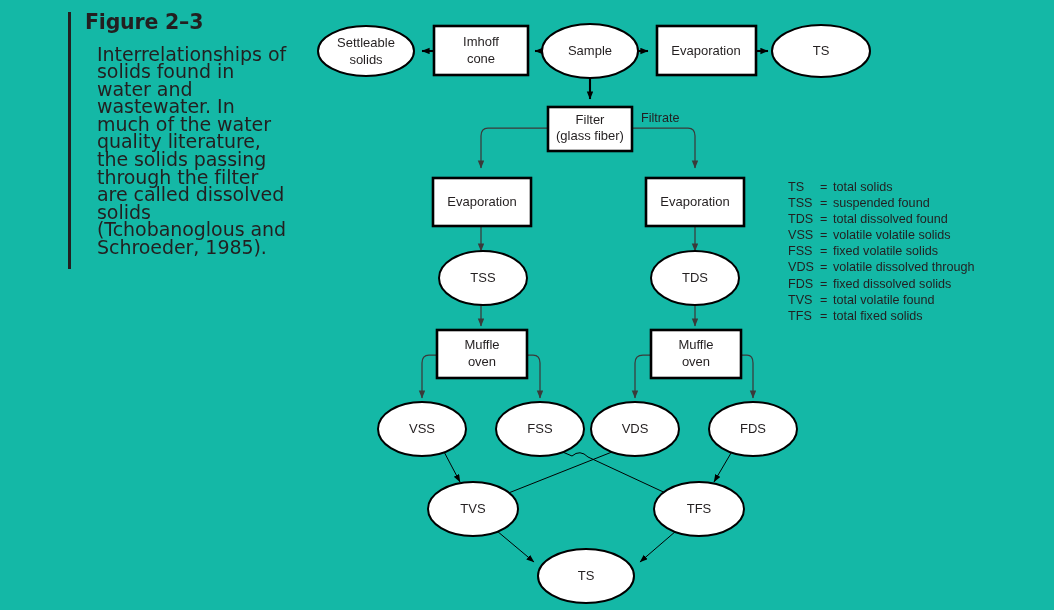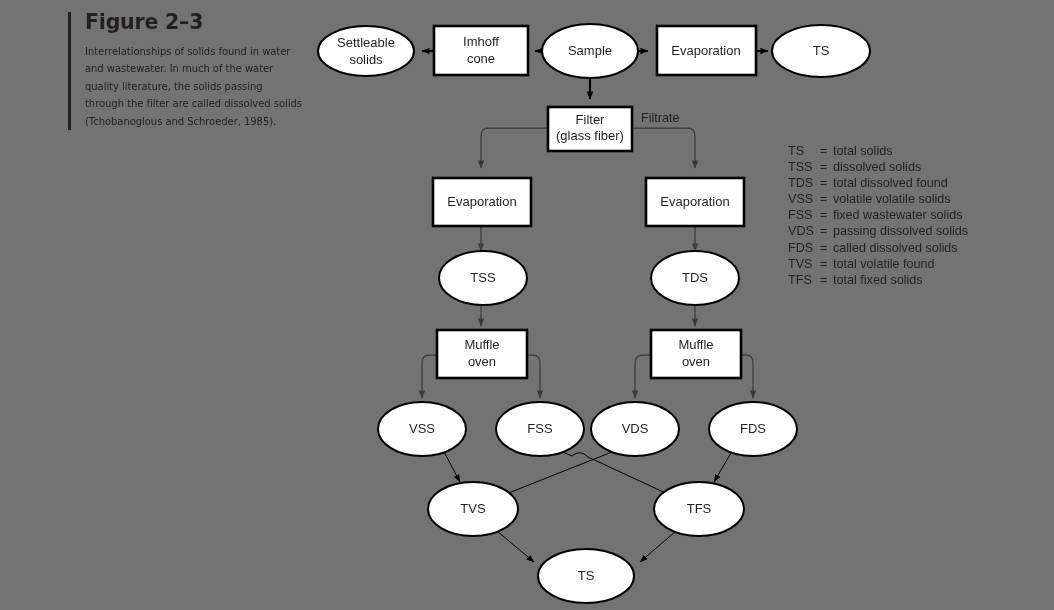--- a/index.html
+++ b/index.html
@@ -16,7 +16,7 @@
     position: relative;
     width: 1054px;
     height: 610px;
-    background: #737373;
+    background: #14b8a6;
     overflow: hidden;
   }
 

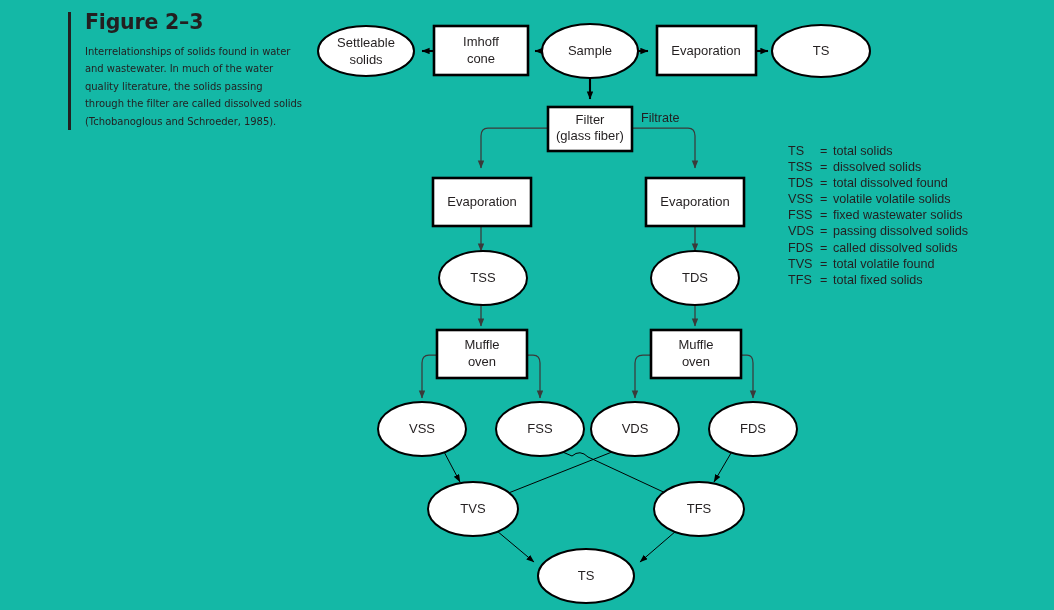--- a/index.html
+++ b/index.html
@@ -41,10 +41,10 @@
   }
   #caption-body {
     font-family: "DejaVu Sans", sans-serif;
-    font-size: 10px;
+    font-size: 19px;
     line-height: 17.6px;
     color: #231f20;
-    margin: 0;
+    margin: 12px;
     letter-spacing: -0.05px;
   }
 

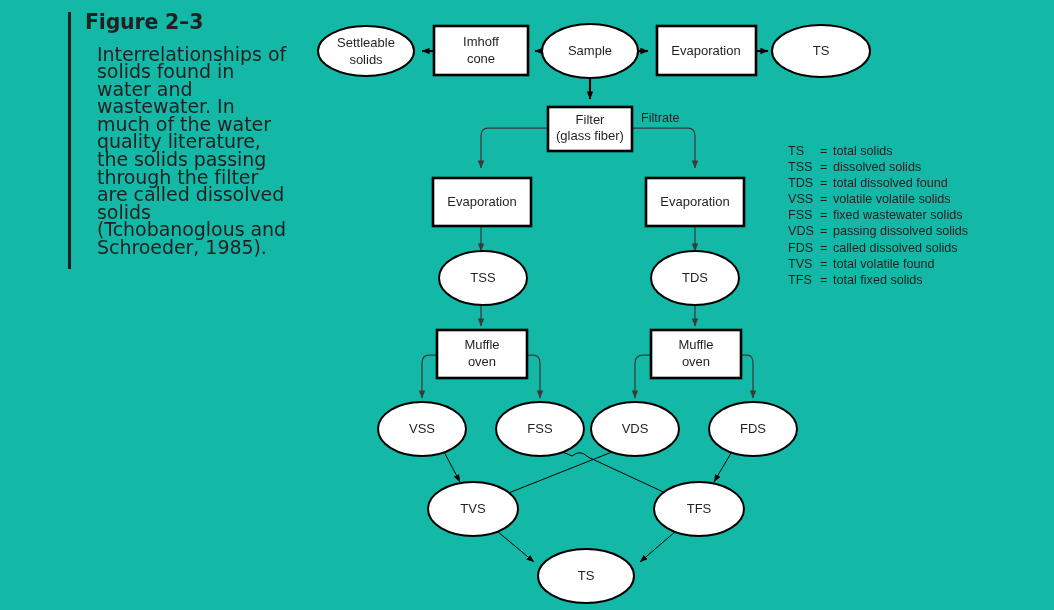--- a/index.html
+++ b/index.html
@@ -70,7 +70,7 @@
     width: 13px;
     flex: 0 0 13px;
   }
-  .legend-desc { flex: 0 0 auto; }
+  .legend-desc { flex: 0 0 auto; margin-top: 36px; }
 
   
   #diagram {

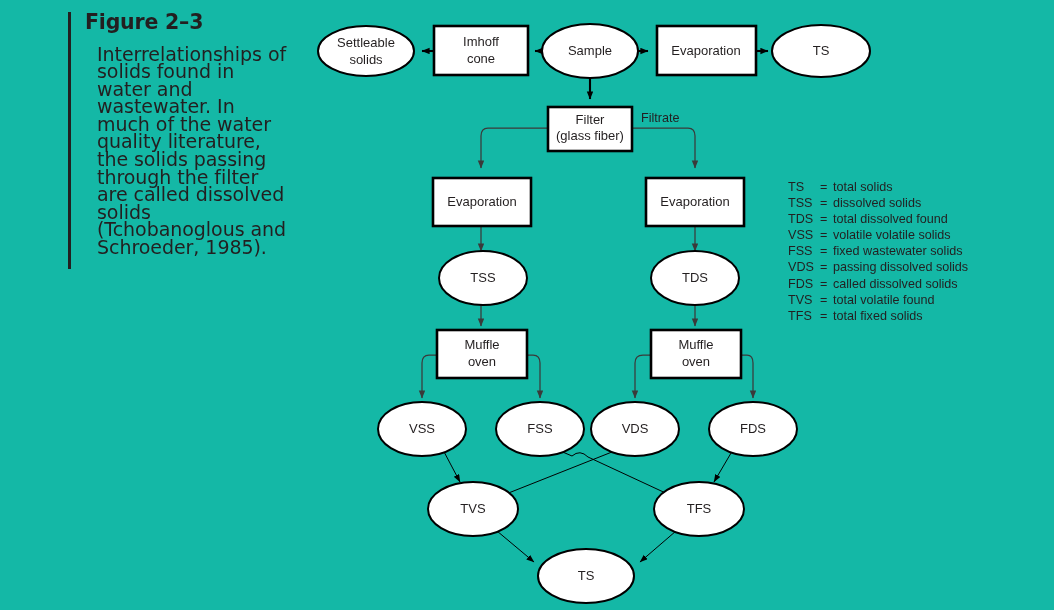--- a/index.html
+++ b/index.html
@@ -135,7 +135,7 @@
     <div class="legend-row">
       <span class="legend-abbr">TSS</span>
       <span class="legend-eq">=</span>
-      <span class="legend-desc">dissolved solids</span>
+      <span class="legend-desc">suspended found</span>
     </div>
     <div class="legend-row">
       <span class="legend-abbr">TDS</span>

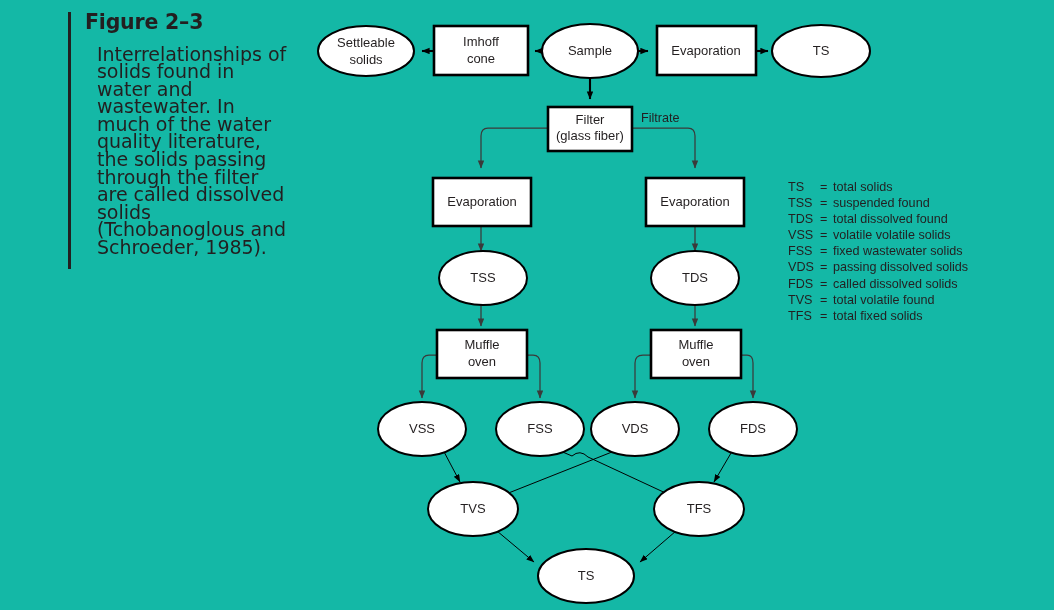--- a/index.html
+++ b/index.html
@@ -150,7 +150,7 @@
     <div class="legend-row">
       <span class="legend-abbr">FSS</span>
       <span class="legend-eq">=</span>
-      <span class="legend-desc">fixed wastewater solids</span>
+      <span class="legend-desc">fixed volatile solids</span>
     </div>
     <div class="legend-row">
       <span class="legend-abbr">VDS</span>

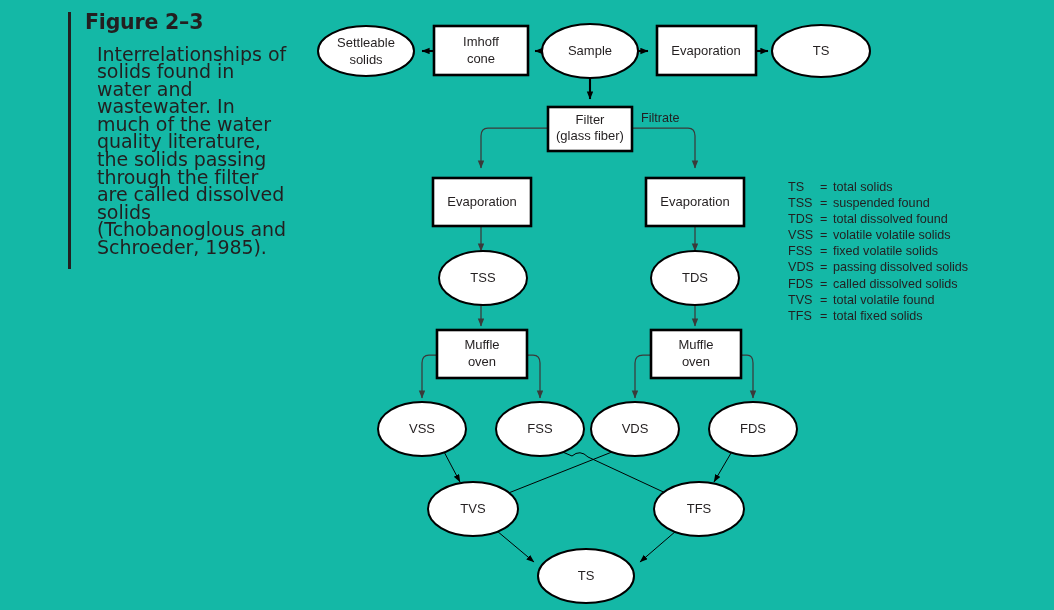--- a/index.html
+++ b/index.html
@@ -155,7 +155,7 @@
     <div class="legend-row">
       <span class="legend-abbr">VDS</span>
       <span class="legend-eq">=</span>
-      <span class="legend-desc">passing dissolved solids</span>
+      <span class="legend-desc">volatile dissolved through</span>
     </div>
     <div class="legend-row">
       <span class="legend-abbr">FDS</span>

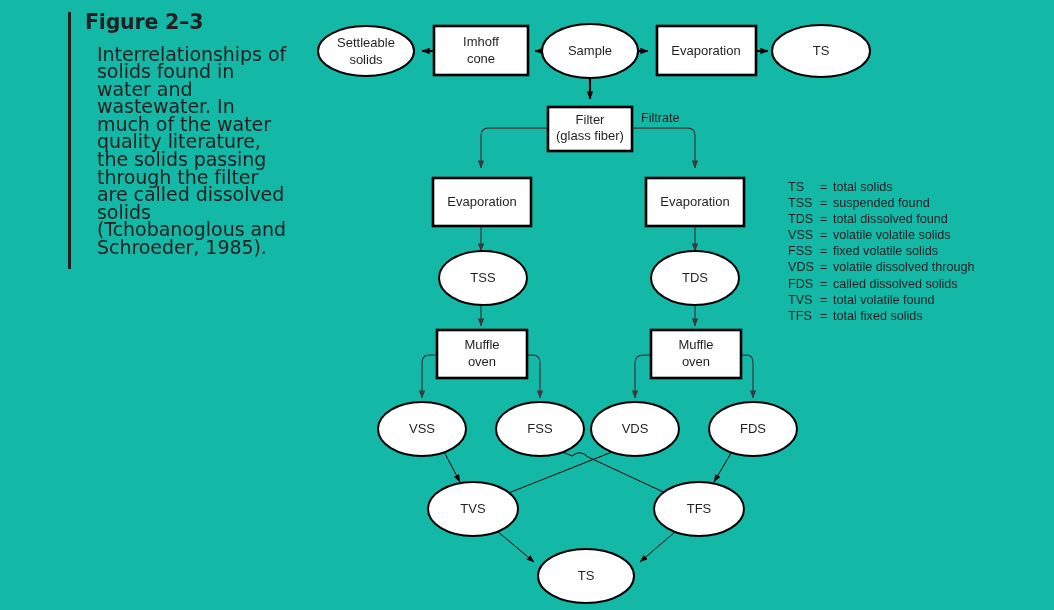--- a/index.html
+++ b/index.html
@@ -160,7 +160,7 @@
     <div class="legend-row">
       <span class="legend-abbr">FDS</span>
       <span class="legend-eq">=</span>
-      <span class="legend-desc">called dissolved solids</span>
+      <span class="legend-desc">fixed dissolved solids</span>
     </div>
     <div class="legend-row">
       <span class="legend-abbr">TVS</span>

